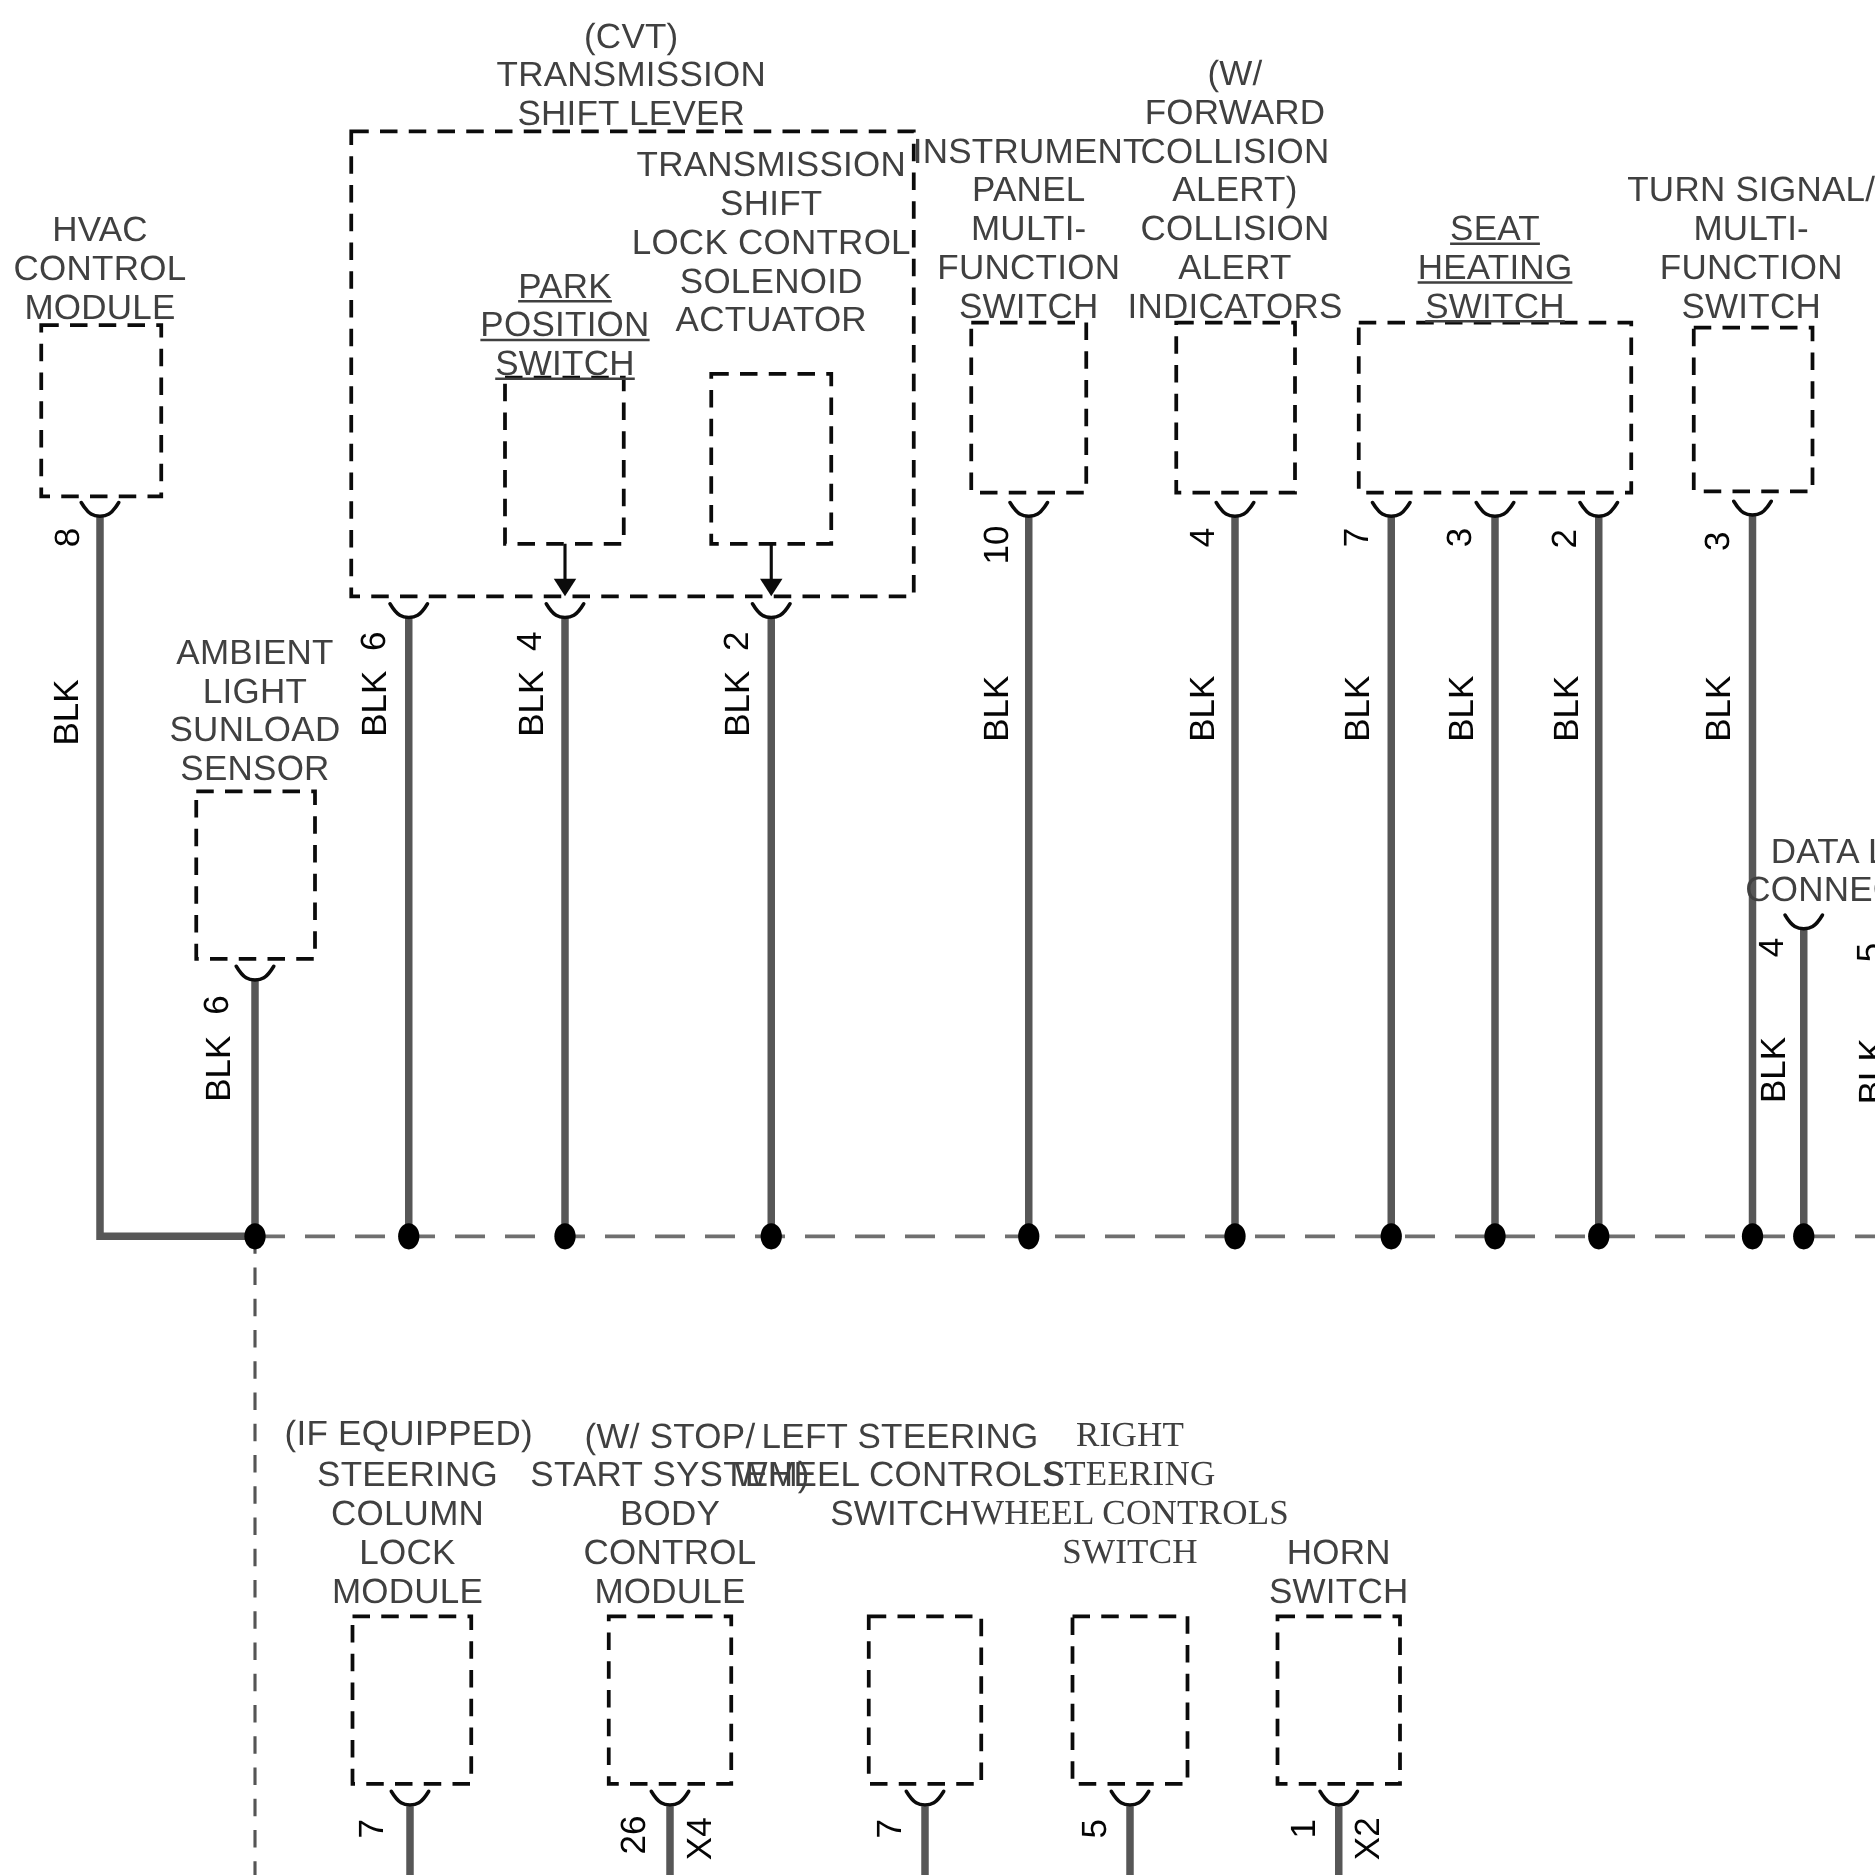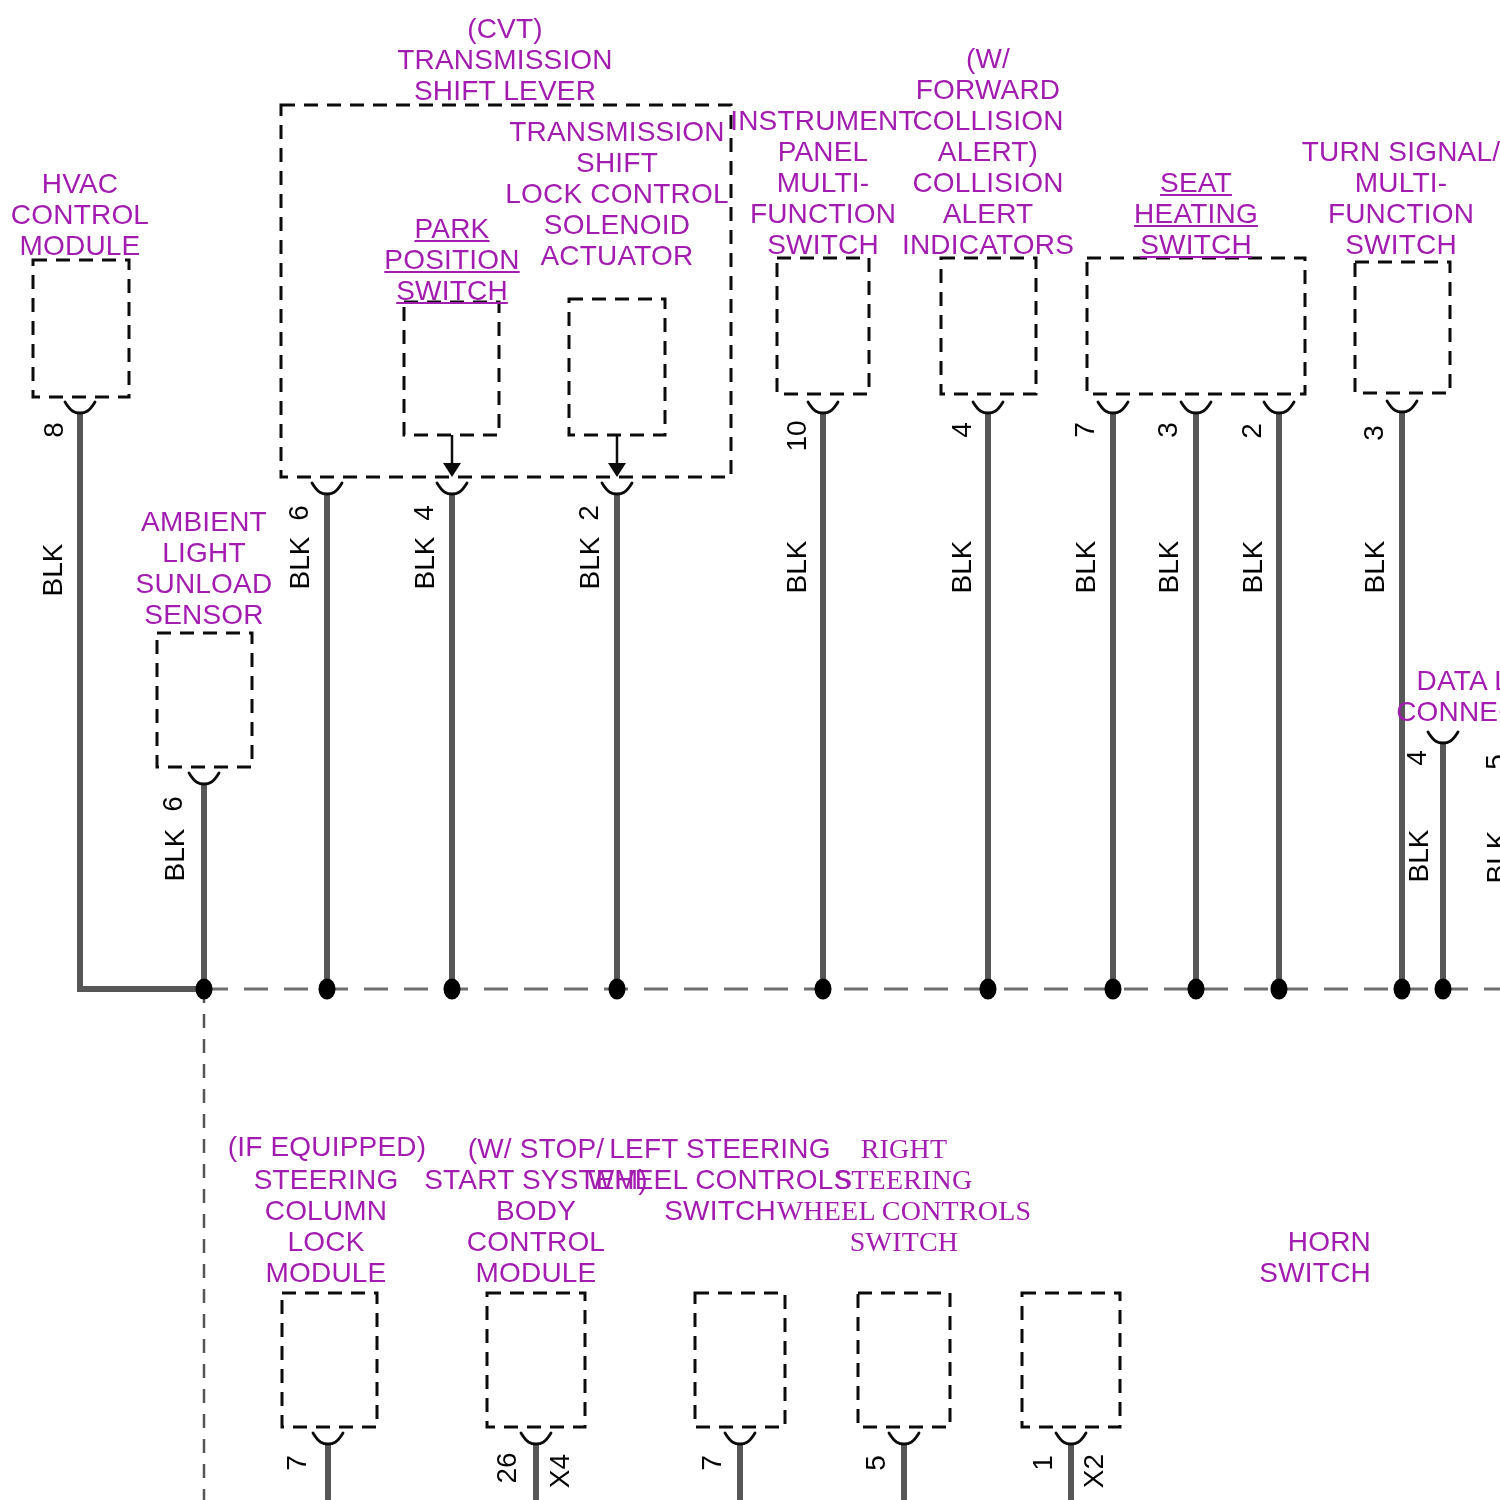--- a/index.html
+++ b/index.html
@@ -7,7 +7,7 @@
           font-family:"Liberation Sans",sans-serif;color:#000;}
   #wires-svg{position:absolute;left:0;top:0;width:1500px;height:1500px;}
   .label{position:absolute;width:600px;text-align:center;font-size:28px;line-height:31px;
-         white-space:pre-line;color:#a21caf;letter-spacing:0.2px;}
+         white-space:pre-line;color:#404040;letter-spacing:0.2px;}
   .vtext{position:absolute;font-size:28px;white-space:nowrap;color:#050505;
          transform:translate(-50%,-50%) rotate(-90deg);}
 </style>

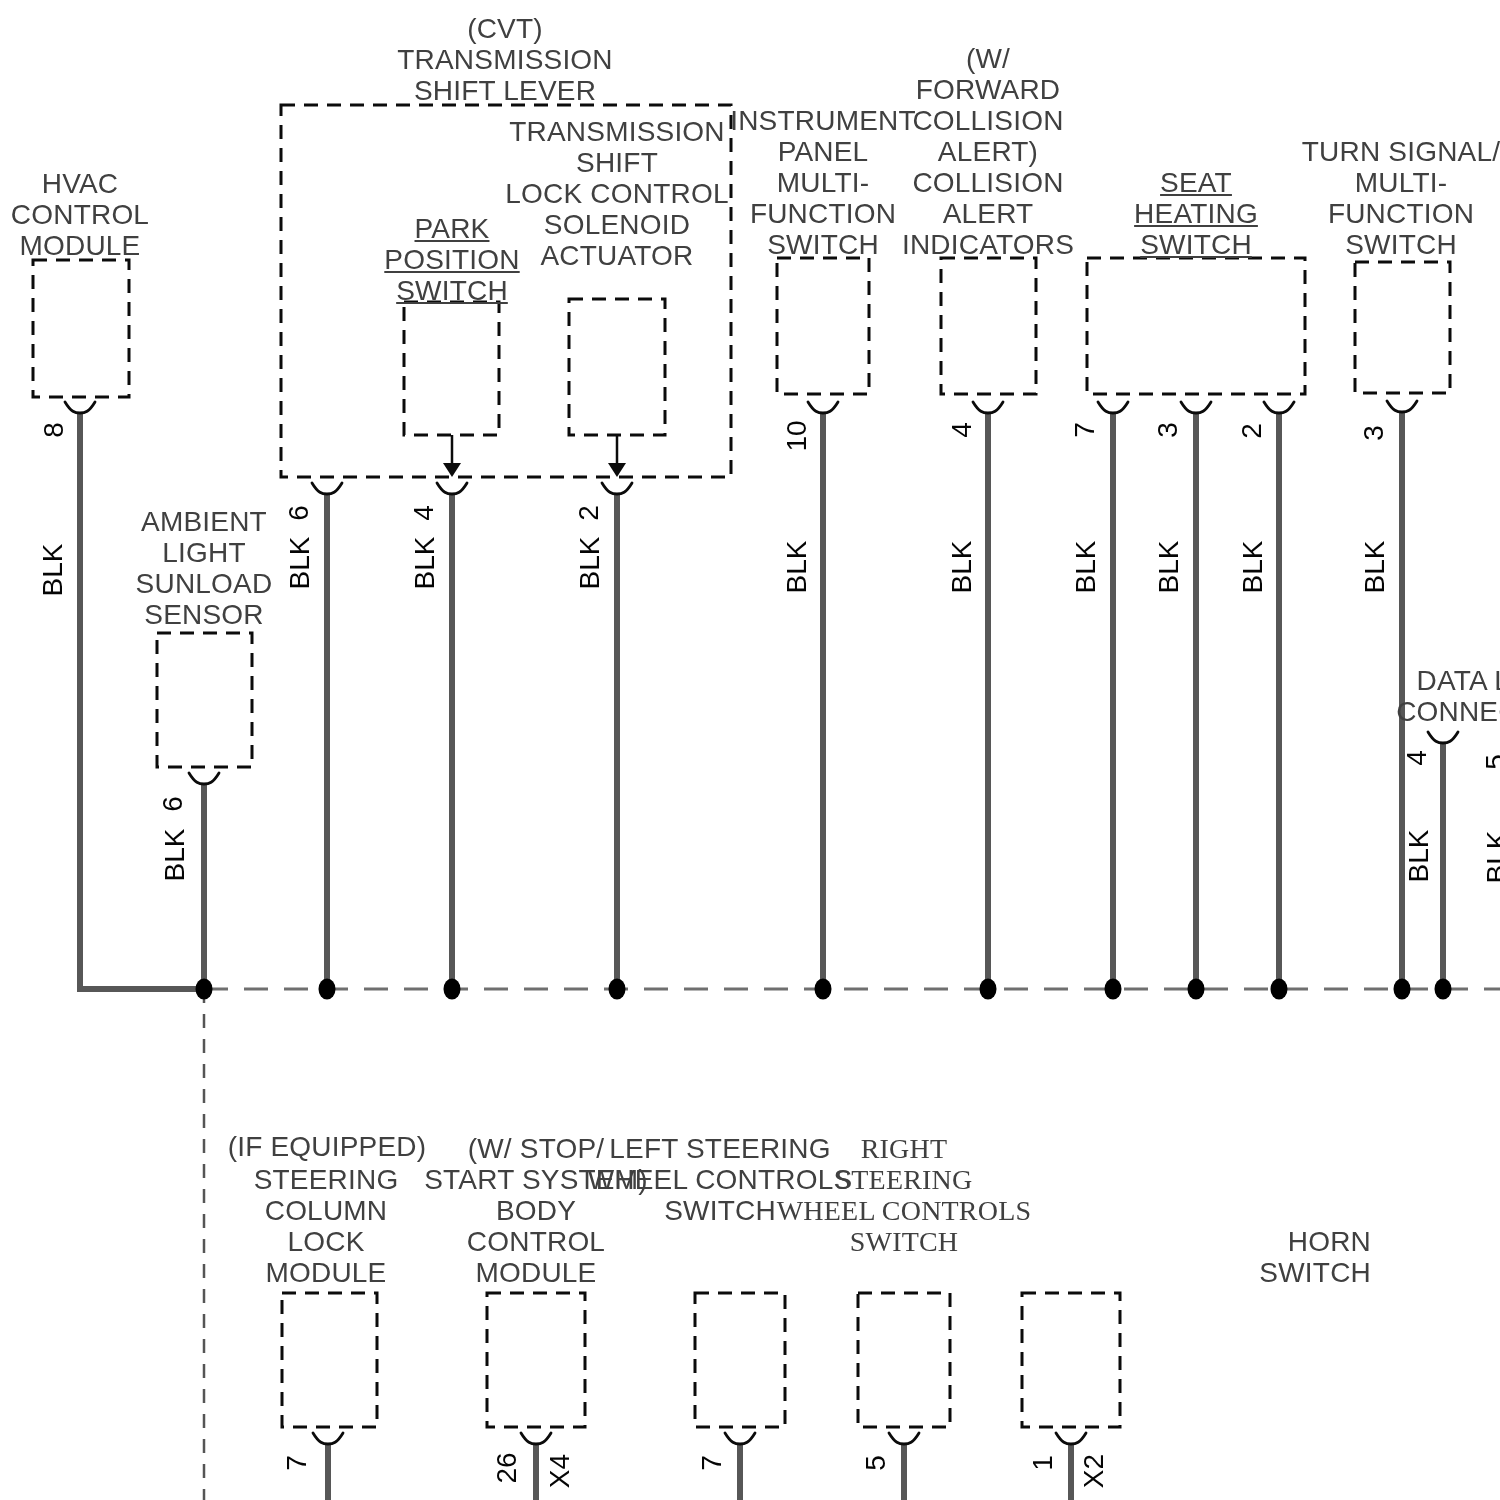--- a/index.html
+++ b/index.html
@@ -139,7 +139,7 @@
 STEERING
 WHEEL CONTROLS
 SWITCH</div>
-      <div class="label" style="left: 771px; top: 1226px; text-align: right;">HORN
+      <div class="label" style="left: 771px; top: 1226px;">HORN
 SWITCH</div>
       <div class="vtext" style="left: 54px; top: 430px;">8</div>
       <div class="vtext" style="left: 299px; top: 513px;">6</div>

